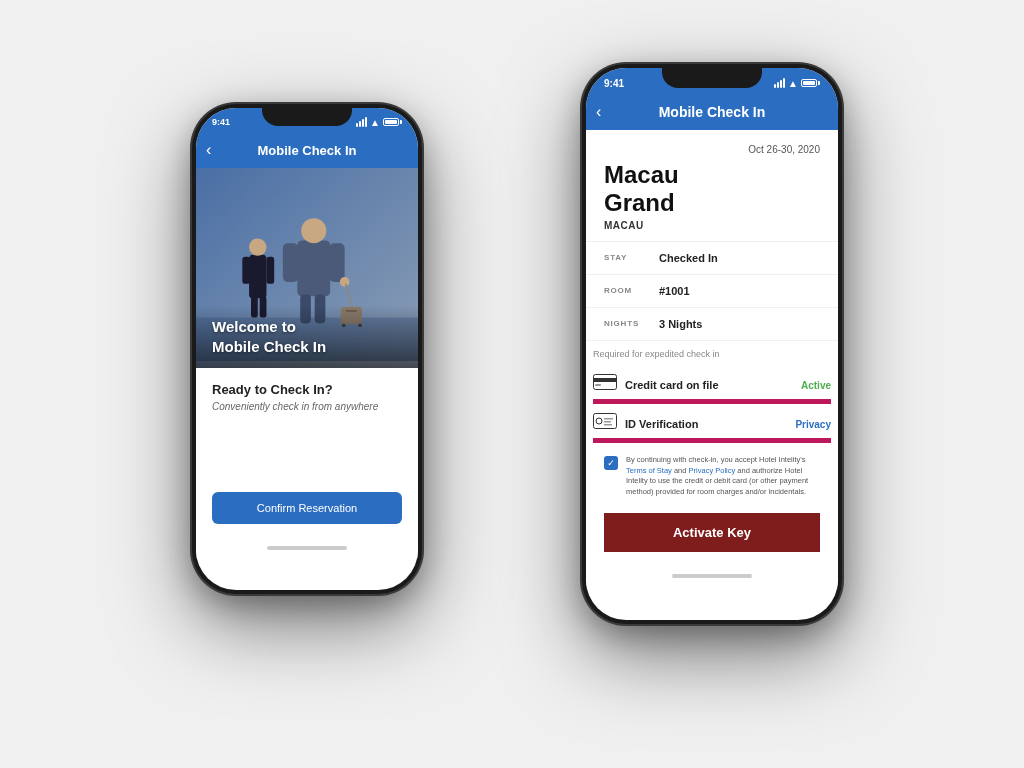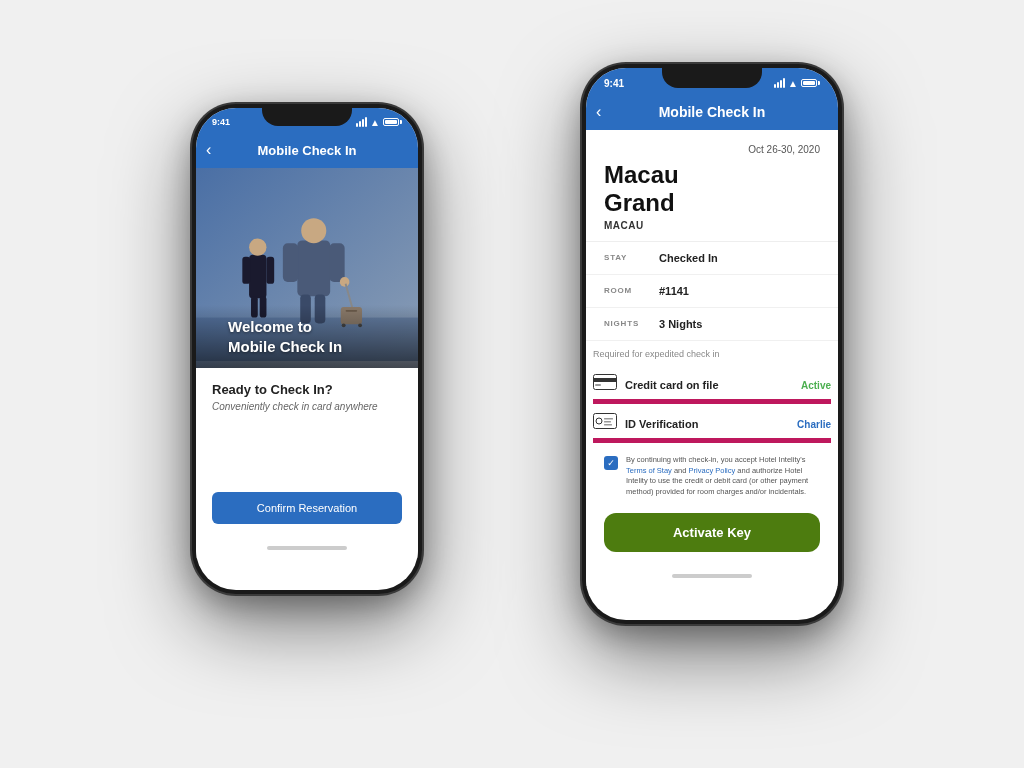--- a/index.html
+++ b/index.html
@@ -546,7 +546,7 @@
       </div>
       <div class="detail-row">
         <span class="detail-label">ROOM</span>
-        <span class="detail-value">#1141</span>
+        <span class="detail-value">#1001</span>
       </div>
       <div class="detail-row">
         <span class="detail-label">NIGHTS</span>

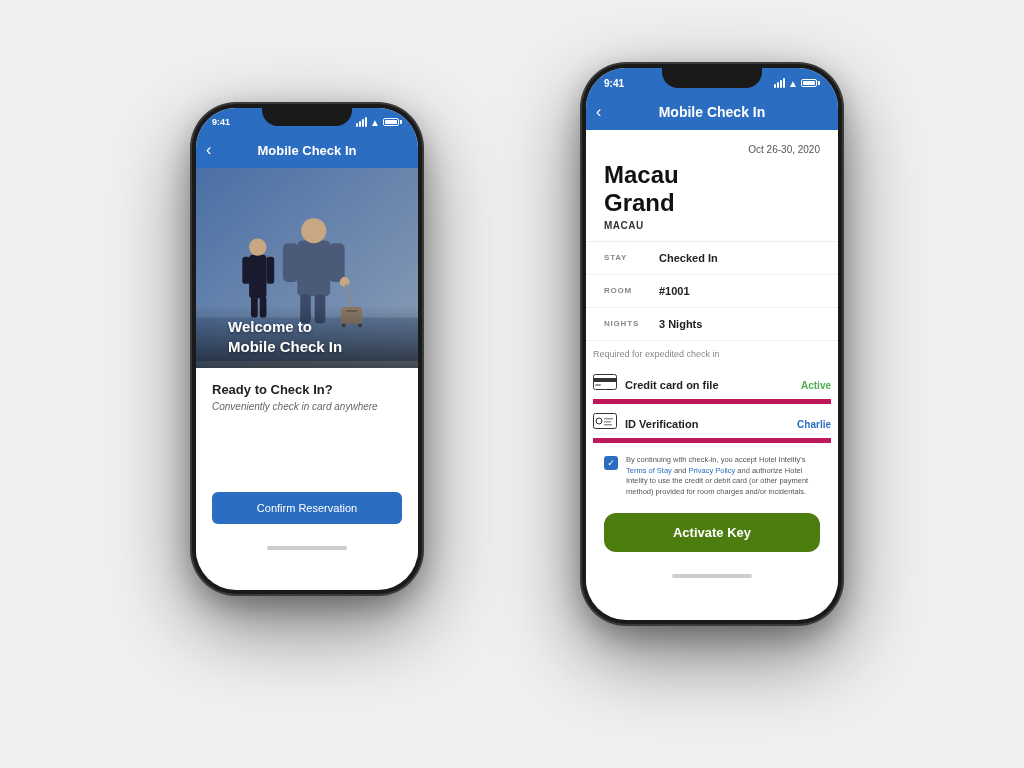--- a/index.html
+++ b/index.html
@@ -150,7 +150,7 @@
       bottom: 0;
       left: 0;
       right: 0;
-      padding: 12px 32px;
+      padding: 12px 16px;
       background: linear-gradient(transparent, rgba(0,0,0,0.6));
     }
 

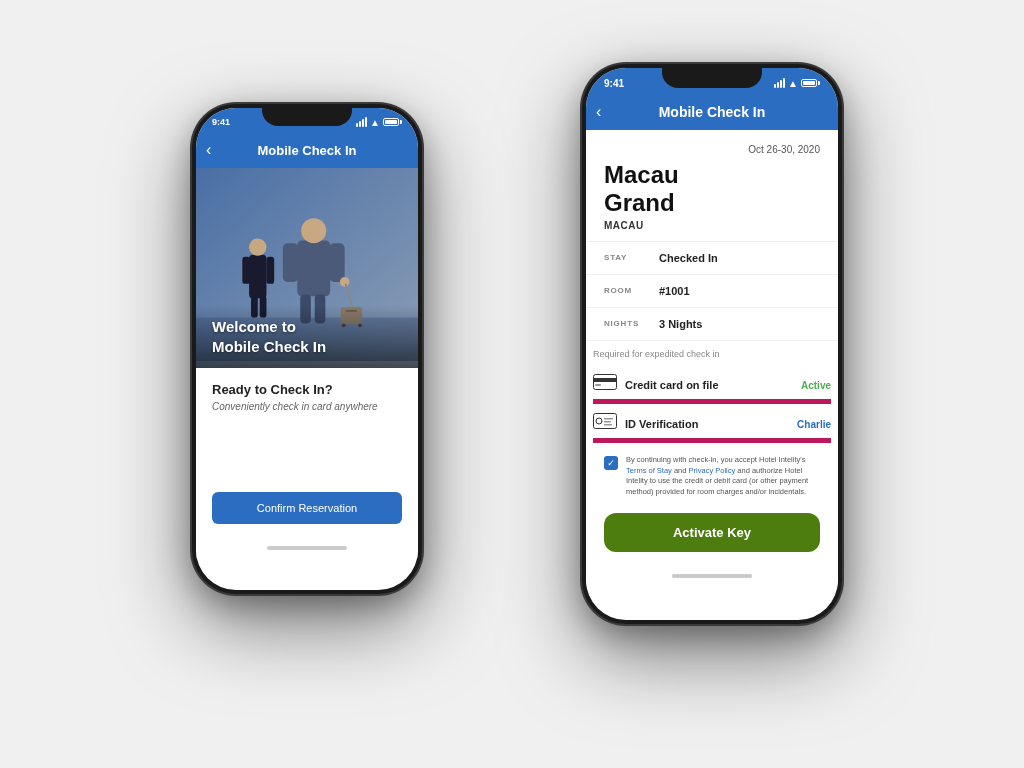--- a/index.html
+++ b/index.html
@@ -493,7 +493,7 @@
 
       <div class="checkin-body">
         <div class="checkin-ready-title">Ready to Check In?</div>
-        <div class="checkin-subtitle">Conveniently check in card anywhere</div>
+        <div class="checkin-subtitle">Conveniently check in from anywhere</div>
         <button class="confirm-btn">Confirm Reservation</button>
       </div>
 

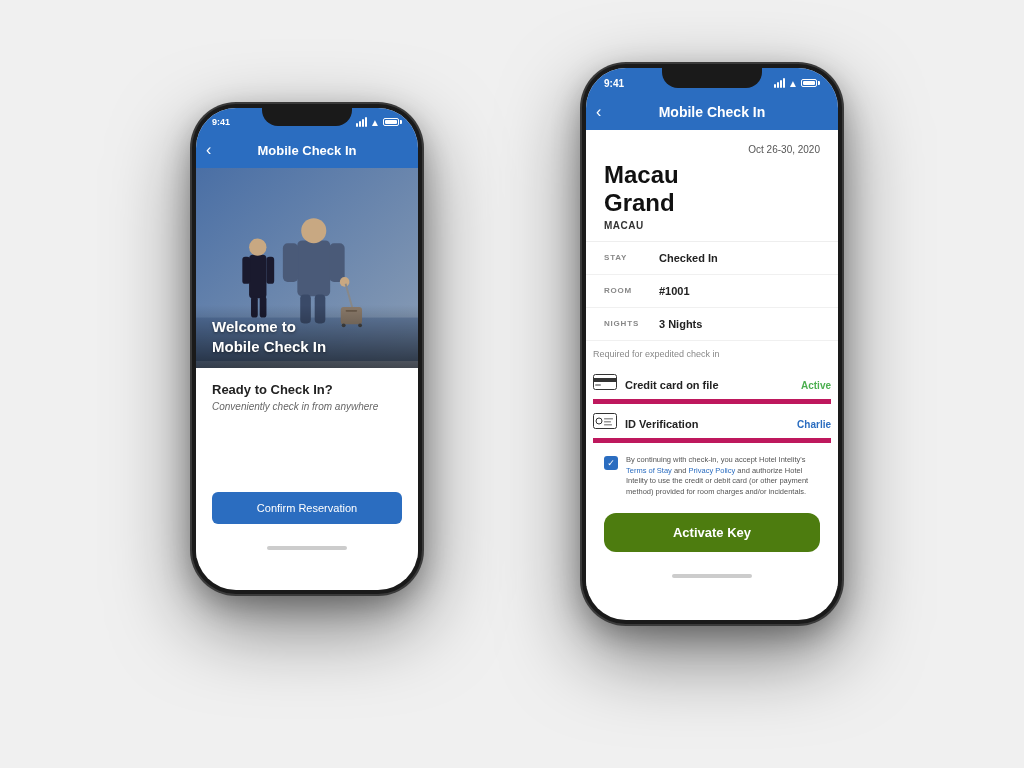--- a/index.html
+++ b/index.html
@@ -575,7 +575,7 @@
             <rect x="11" y="11" width="8" height="1.5" rx="0.5" fill="#999"></rect>
           </svg>
           <span class="req-text">ID Verification</span>
-          <span class="req-status-verified">Charlie</span>
+          <span class="req-status-verified">Privacy</span>
         </div>
       </div>
 

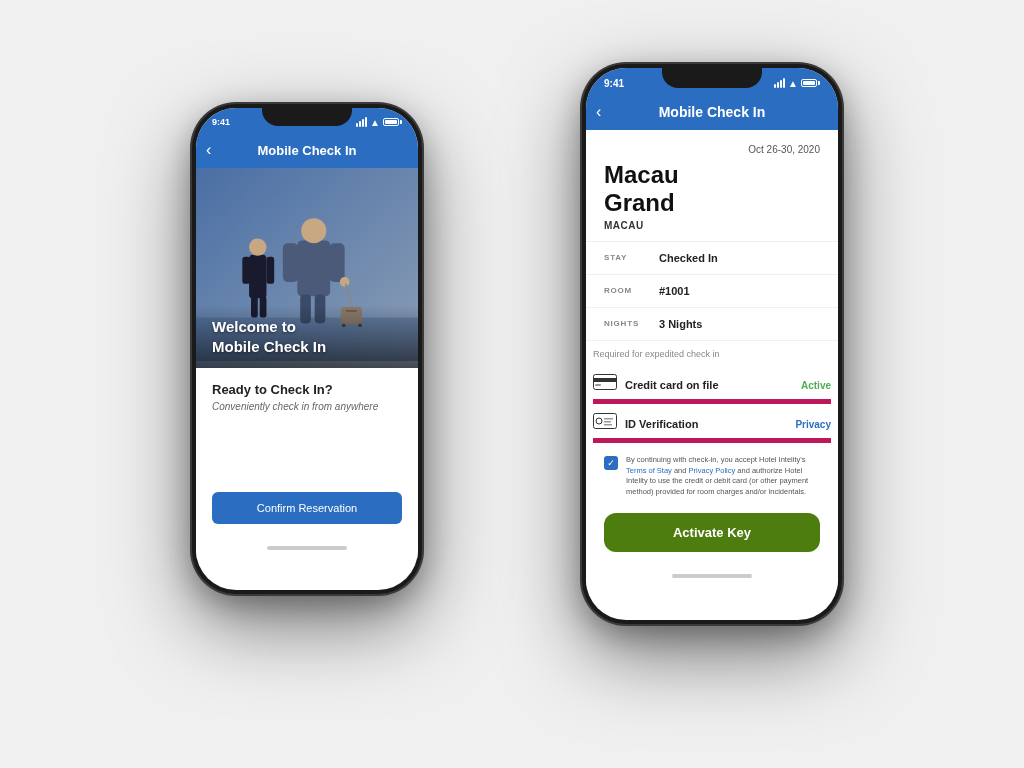--- a/index.html
+++ b/index.html
@@ -329,10 +329,10 @@
 
     .activate-btn {
       width: 100%;
-      background: #4d7c0f;
+      background: #7f1d1d;
       color: white;
       border: none;
-      border-radius: 12px;
+      border-radius: 0;
       padding: 12px;
       font-size: 13px;
       font-weight: 600;

